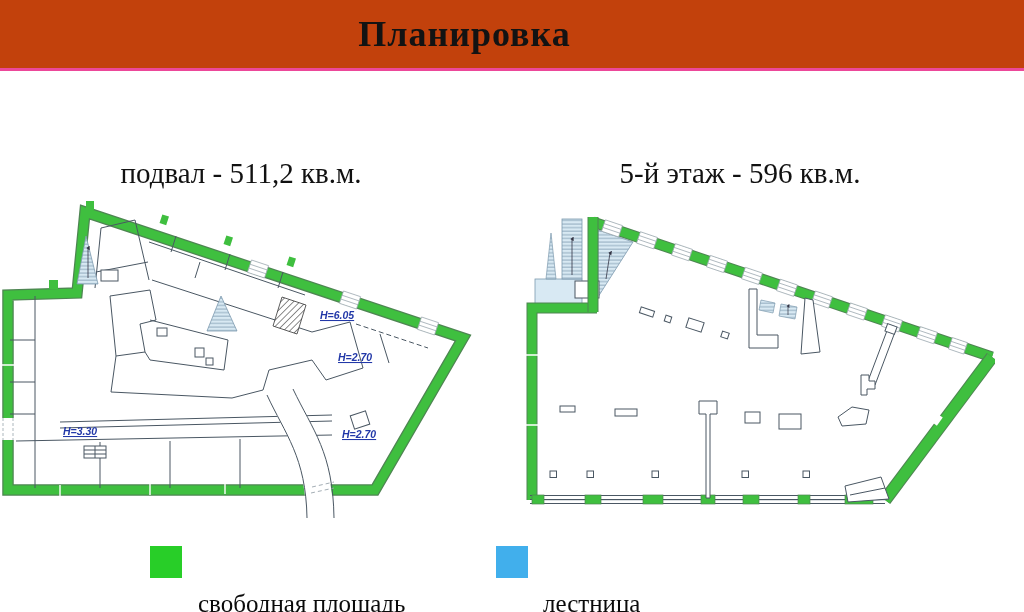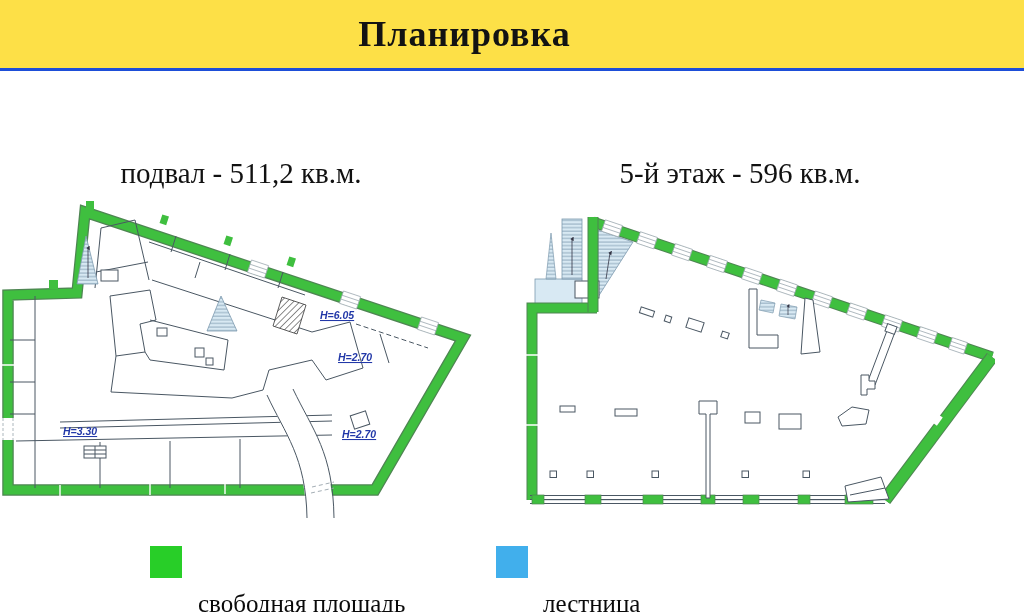--- a/index.html
+++ b/index.html
@@ -9,7 +9,7 @@
   }
   .header{
     position:absolute;left:0;top:0;width:1024px;height:68px;
-    background:#fde047;border-bottom:3px solid #1d4ed8;
+    background:#c2410c;border-bottom:3px solid #ec4899;
     display:flex;align-items:center;justify-content:center;
   }
   .header h1{

